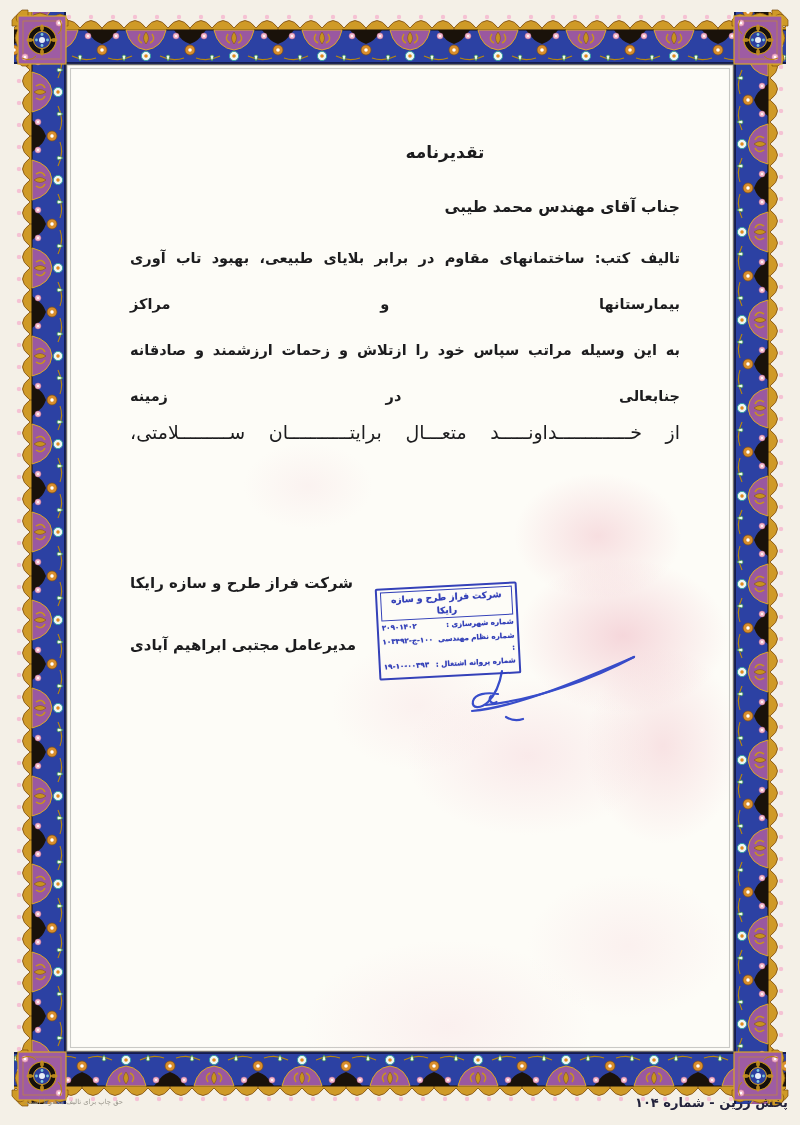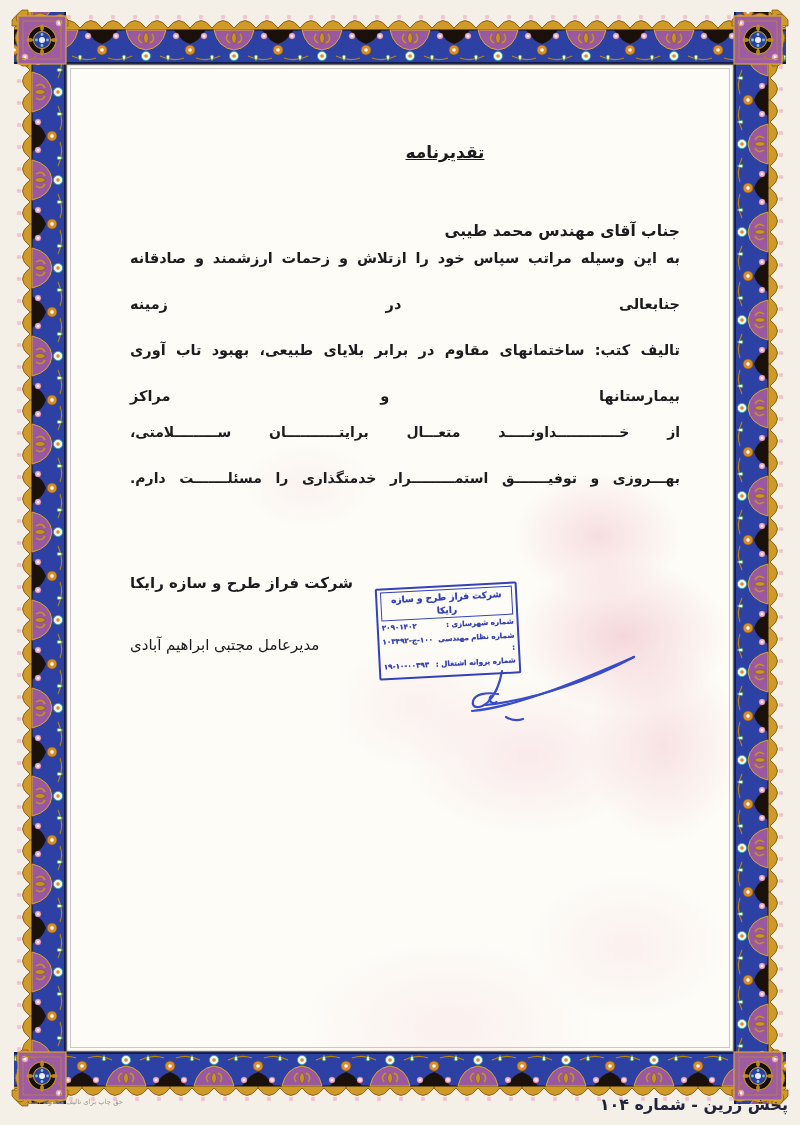--- a/index.html
+++ b/index.html
@@ -27,7 +27,7 @@
   }
   .title{
     margin:0;position:absolute;top:78px;left:0;right:0;text-align:center;
-    font-size:17px;font-weight:bold;transform:translateX(45px);text-decoration:underline;
+    font-size:17px;font-weight:bold;transform:translateX(45px);
   }
   .recipient{
     position:absolute;top:134px;right:54px;font-size:15.5px;font-weight:bold;margin-top:24px;

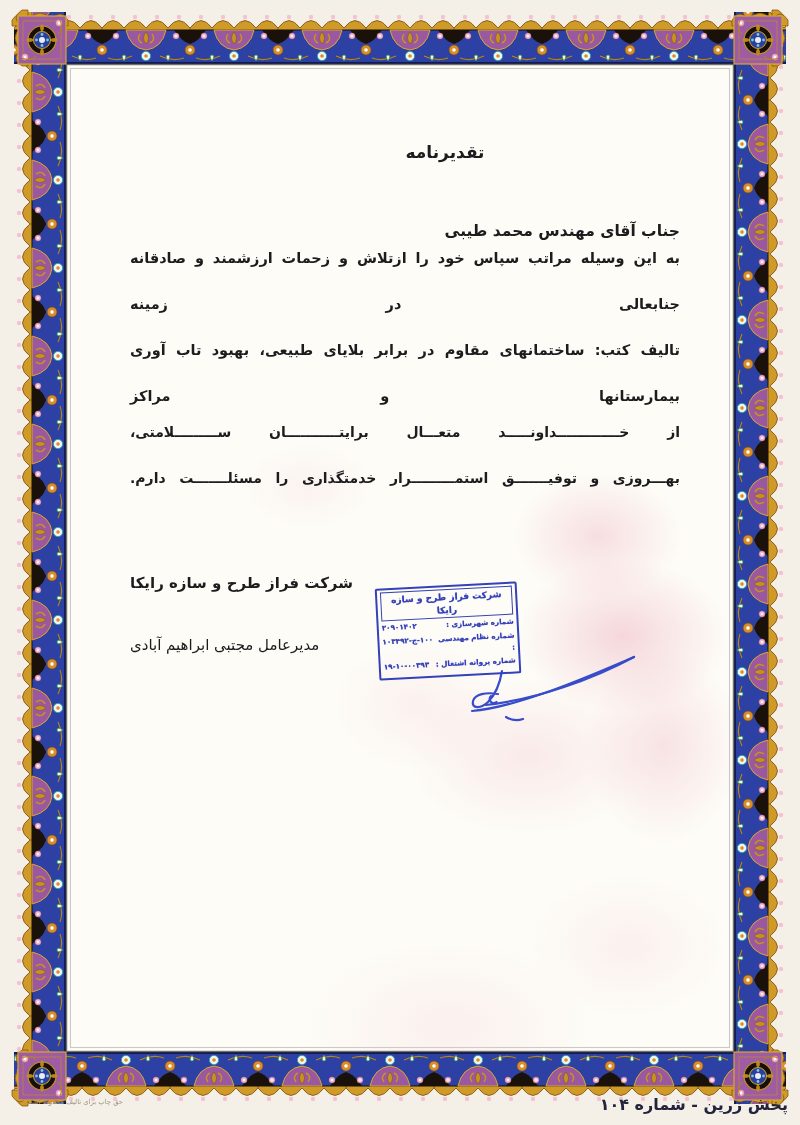--- a/index.html
+++ b/index.html
@@ -30,7 +30,7 @@
     font-size:17px;font-weight:bold;transform:translateX(45px);
   }
   .recipient{
-    position:absolute;top:134px;right:54px;font-size:15.5px;font-weight:bold;margin-top:24px;
+    position:absolute;top:134px;right:54px;font-size:15.5px;font-weight:bold;
   }
   .body-block{position:absolute;top:171px;right:54px;left:64px;}
   .body-line{

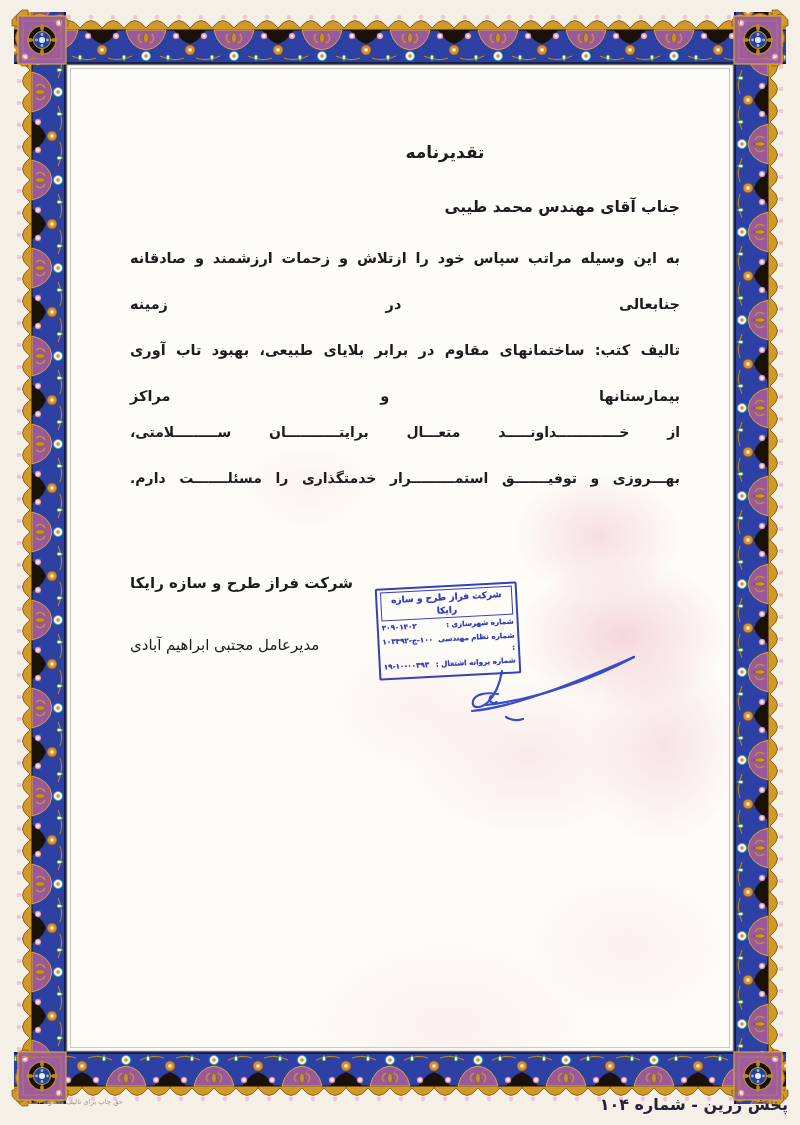--- a/index.html
+++ b/index.html
@@ -156,8 +156,8 @@
   <div class="recipient">جناب آقای مهندس محمد طیبی</div>
 
   <div class="body-block">
+    <div class="body-line">تالیف کتب: ساختمانهای مقاوم در برابر بلایای طبیعی، بهبود تاب آوری بیمارستانها و مراکز</div>
     <div class="body-line">به این وسیله مراتب سپاس خود را ازتلاش و زحمات ارزشمند و صادقانه جنابعالی در زمینه</div>
-    <div class="body-line">تالیف کتب: ساختمانهای مقاوم در برابر بلایای طبیعی، بهبود تاب آوری بیمارستانها و مراکز</div>
   </div>
 
   <div class="prayer-block">

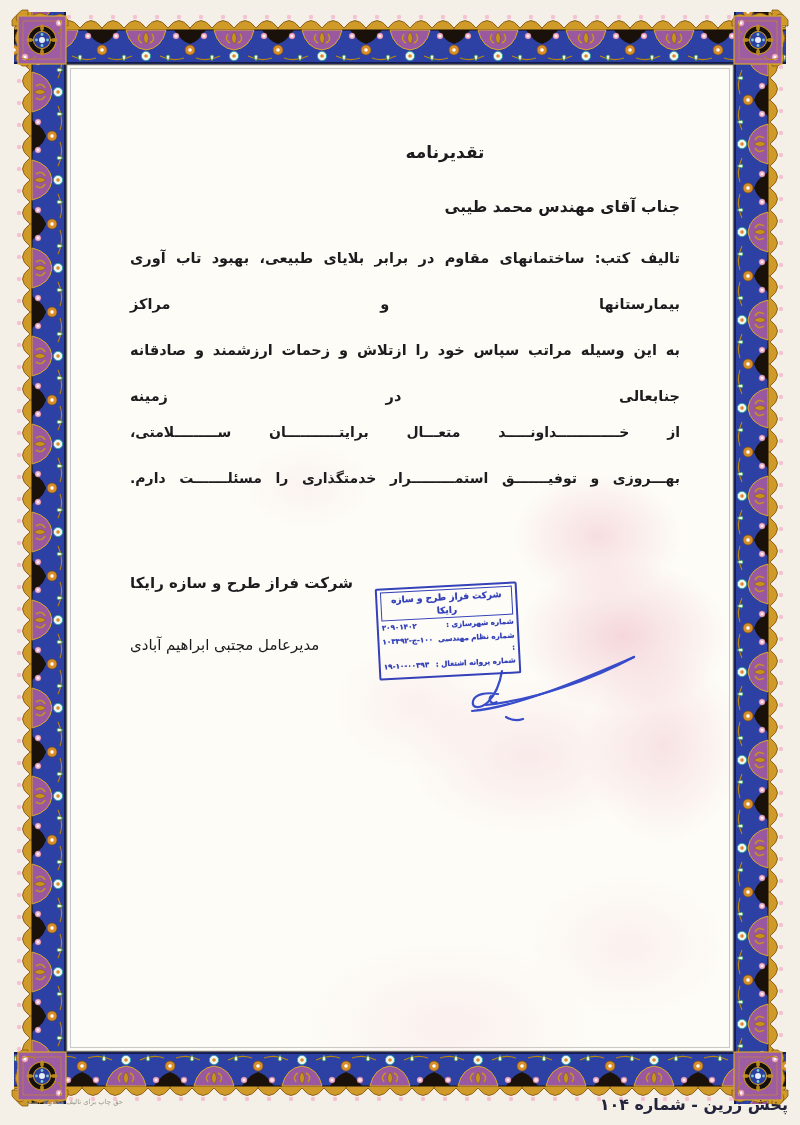--- a/index.html
+++ b/index.html
@@ -40,7 +40,7 @@
   .body-line.last{text-align-last:right;}
   .prayer-block{position:absolute;top:345px;right:54px;left:64px;}
   .prayer-line{
-    line-height:46px;font-size:14px;font-weight:bold;
+    line-height:46px;font-size:19px;font-weight:normal;
     text-align:justify;text-align-last:justify;
   }
   .company-line{position:absolute;top:506px;left:64px;font-size:15px;font-weight:bold;line-height:26px;width:max-content;}

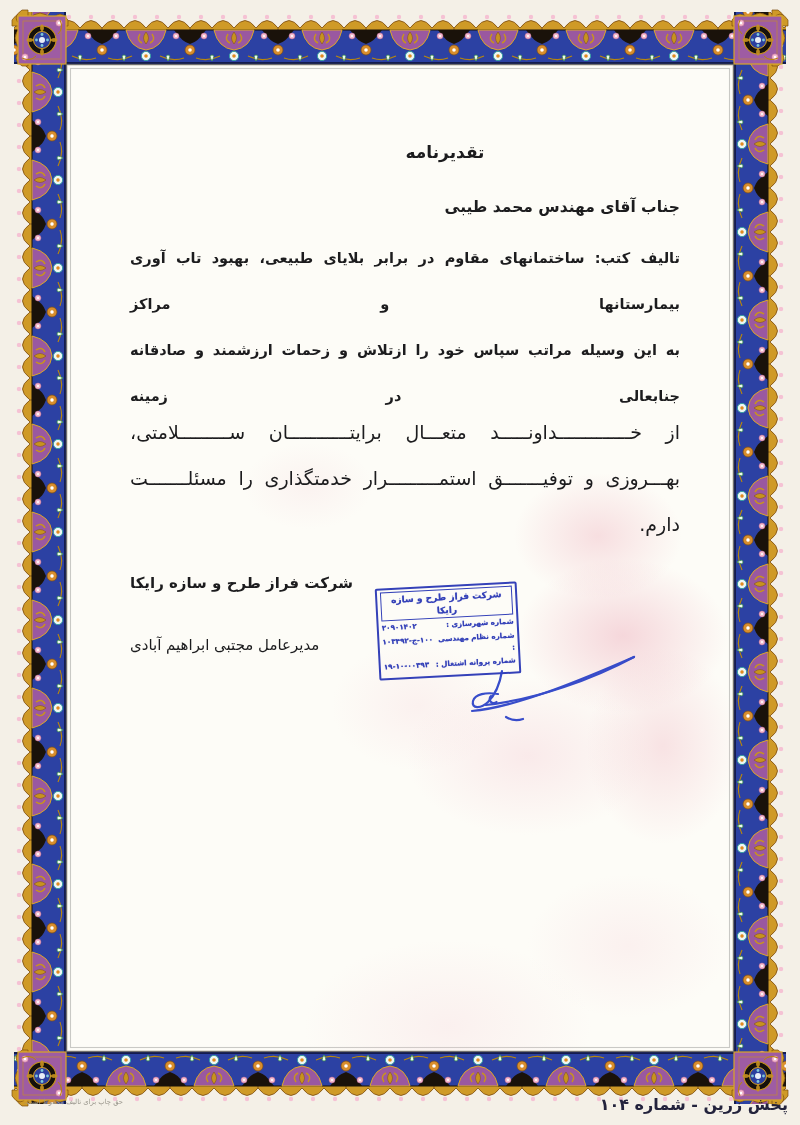--- a/index.html
+++ b/index.html
@@ -162,7 +162,6 @@
 
   <div class="prayer-block">
     <div class="prayer-line">از خـــــــــــــداونـــــد متعـــال برایتـــــــــــان ســـــــــلامتی،</div>
-    <div class="prayer-line">بهـــروزی و توفیـــــــق استمـــــــــرار خدمتگذاری را مسئلـــــــت دارم.</div>
   </div>
 
   <div class="company-line">شرکت فراز طرح و سازه رایکا</div>

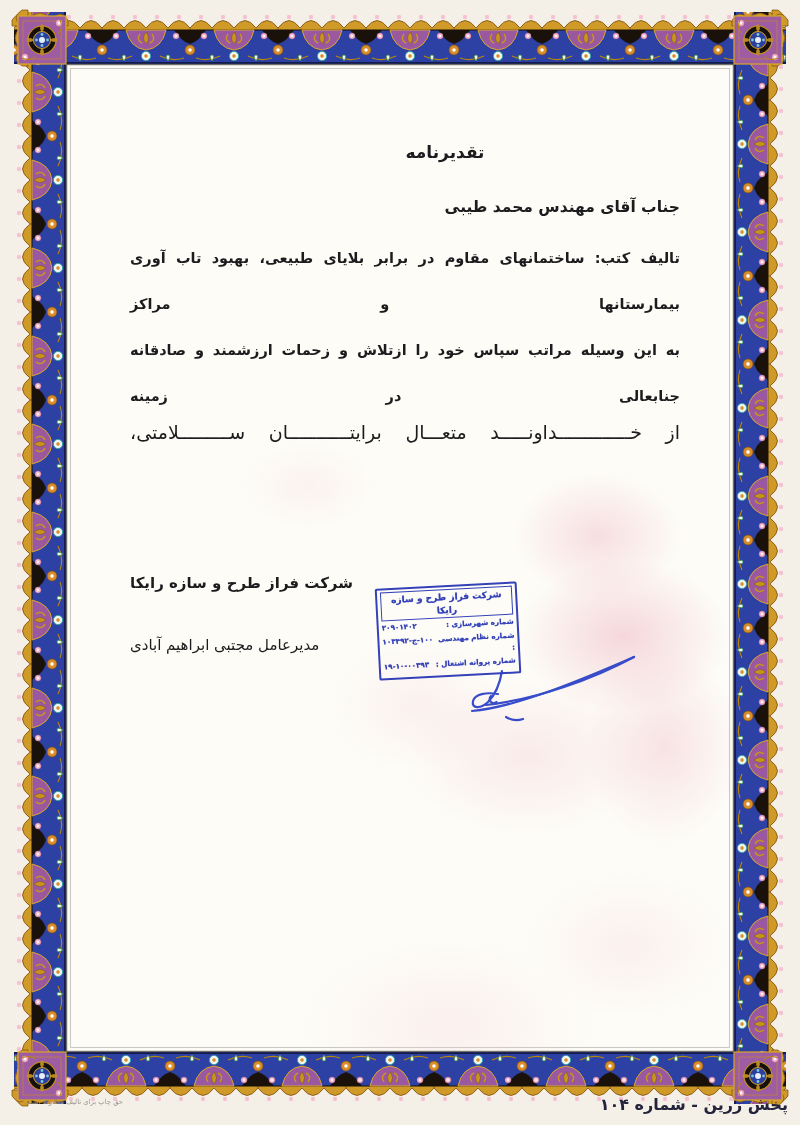--- a/index.html
+++ b/index.html
@@ -44,7 +44,7 @@
     text-align:justify;text-align-last:justify;
   }
   .company-line{position:absolute;top:506px;left:64px;font-size:15px;font-weight:bold;line-height:26px;width:max-content;}
-  .manager-line{position:absolute;top:568px;left:64px;font-size:15px;font-weight:normal;line-height:26px;width:max-content;}
+  .manager-line{position:absolute;top:568px;left:64px;font-size:15px;font-weight:bold;line-height:26px;width:max-content;}
   .stamp{
     position:absolute;left:377px;top:585px;width:132px;z-index:3;
     transform:rotate(-3deg);direction:rtl;

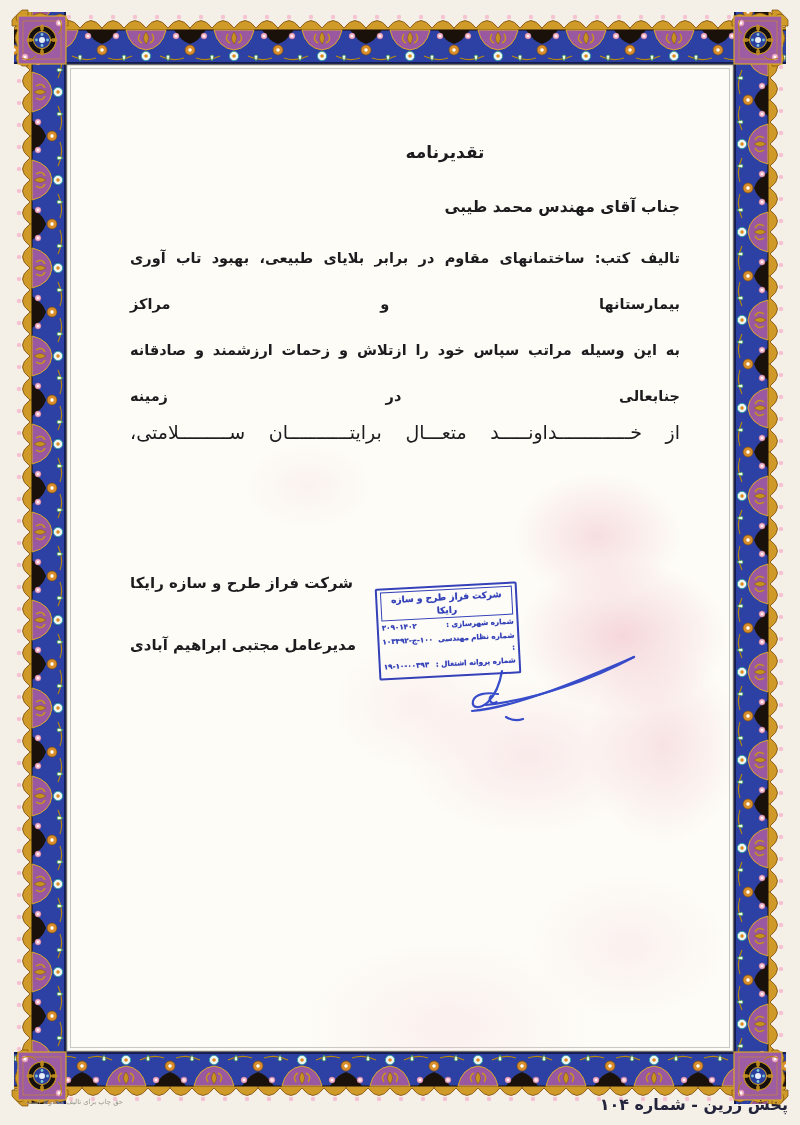--- a/index.html
+++ b/index.html
@@ -67,7 +67,7 @@
   }
   .footer-publisher{
     position:absolute;right:12px;top:1095px;z-index:2;
-    font-size:16px;font-weight:bold;color:#23233c;direction:rtl;
+    font-size:13px;font-weight:bold;color:#23233c;direction:rtl;
   }
 </style>
 </head>

